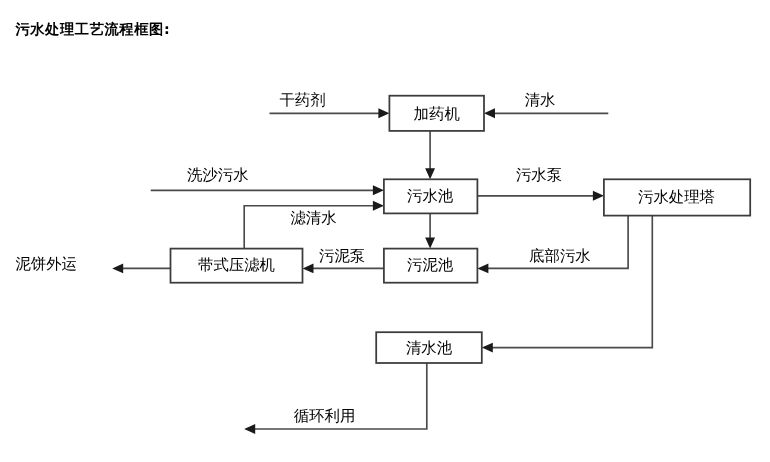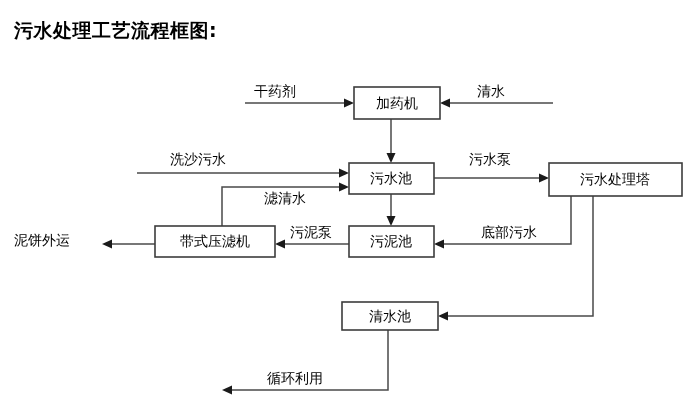--- a/index.html
+++ b/index.html
@@ -18,7 +18,7 @@
     position: absolute;
     left: 14px;
     top: 18px;
-    font-size: 19px;
+    font-size: 13px;
     font-weight: bold;
     color: #000000;
     letter-spacing: 0.5px;

